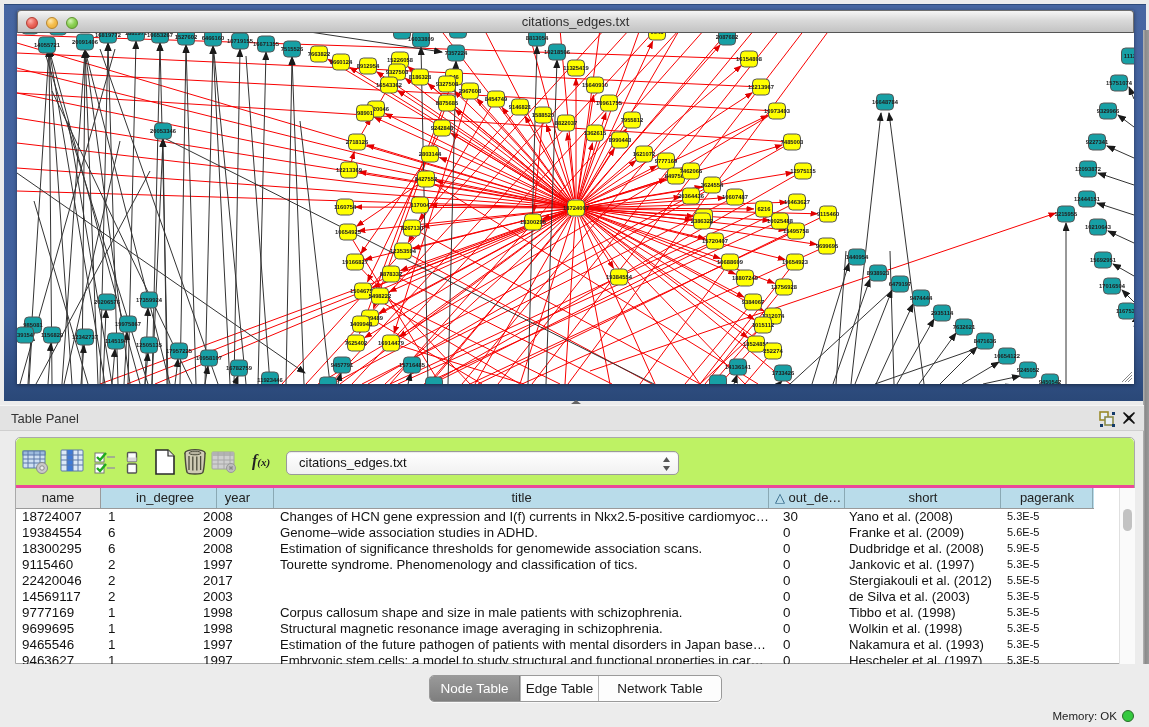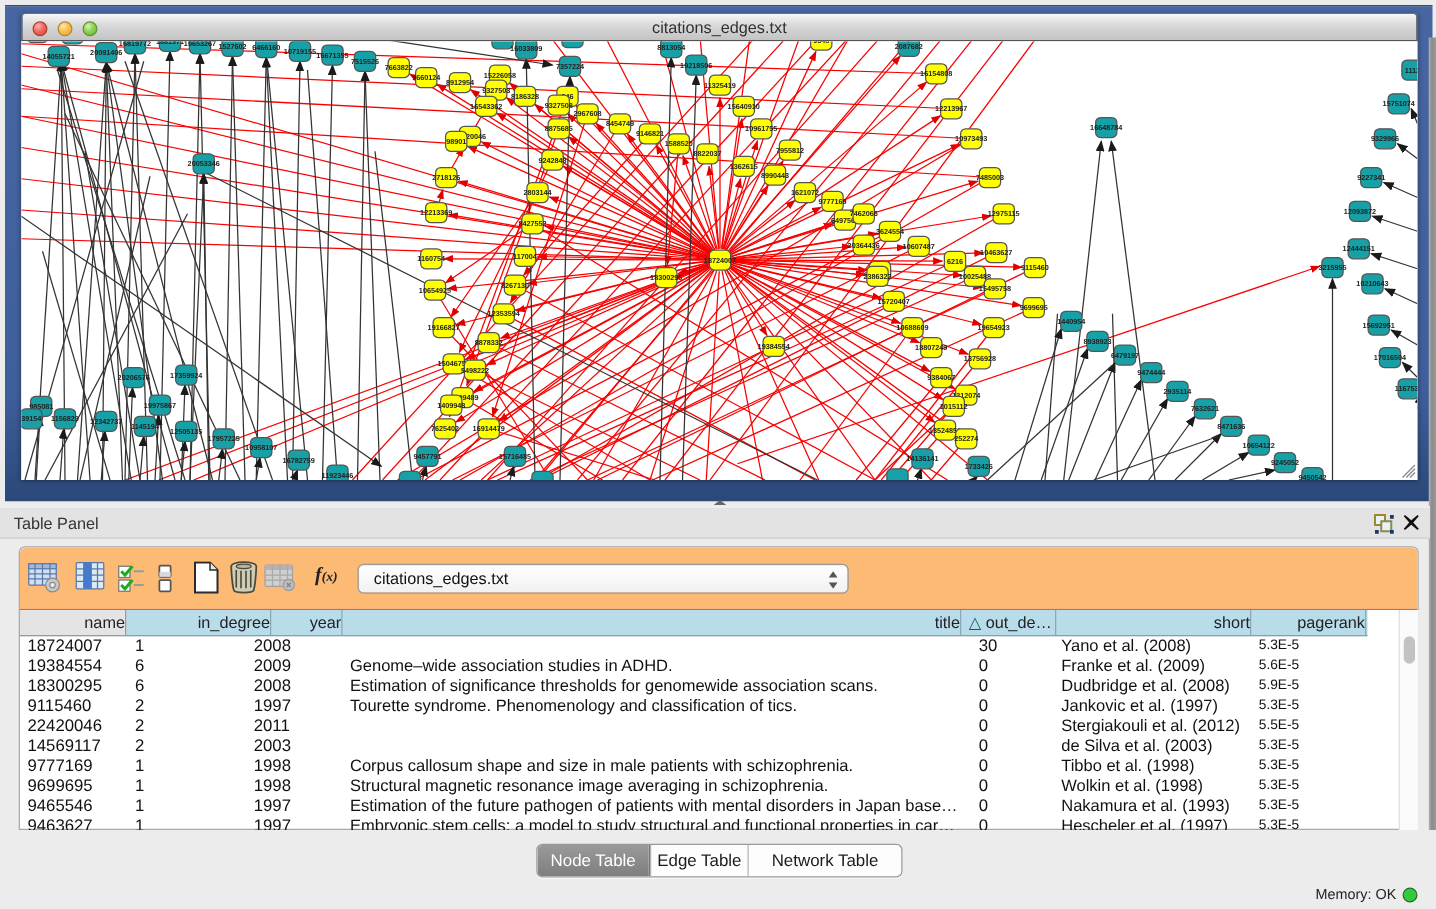--- a/index.html
+++ b/index.html
@@ -26,8 +26,8 @@
 #tph .lbl{position:absolute;left:11px;top:5px}
 #tbox{position:absolute;left:15px;top:437px;width:1120px;height:227px;
  background:#fff;border:1px solid #a9a9a9;border-radius:5px 5px 0 0}
-#toolbar{position:absolute;left:0;top:0;width:1118px;height:50px;background:#fdba74;
- border-bottom:1px solid #ec4899;border-radius:5px 5px 0 0}
+#toolbar{position:absolute;left:0;top:0;width:1118px;height:50px;background:#bef264;
+ border-bottom:3px solid #ec4899;border-radius:5px 5px 0 0}
 #thead{position:absolute;left:0;top:50px;width:1078px;height:21px;background:#b9dcea;
  border-bottom:1px solid #9a9a9a;font-size:13px;color:#222}
 #thead .h{position:absolute;top:0;height:20px;line-height:20px;text-align:right;

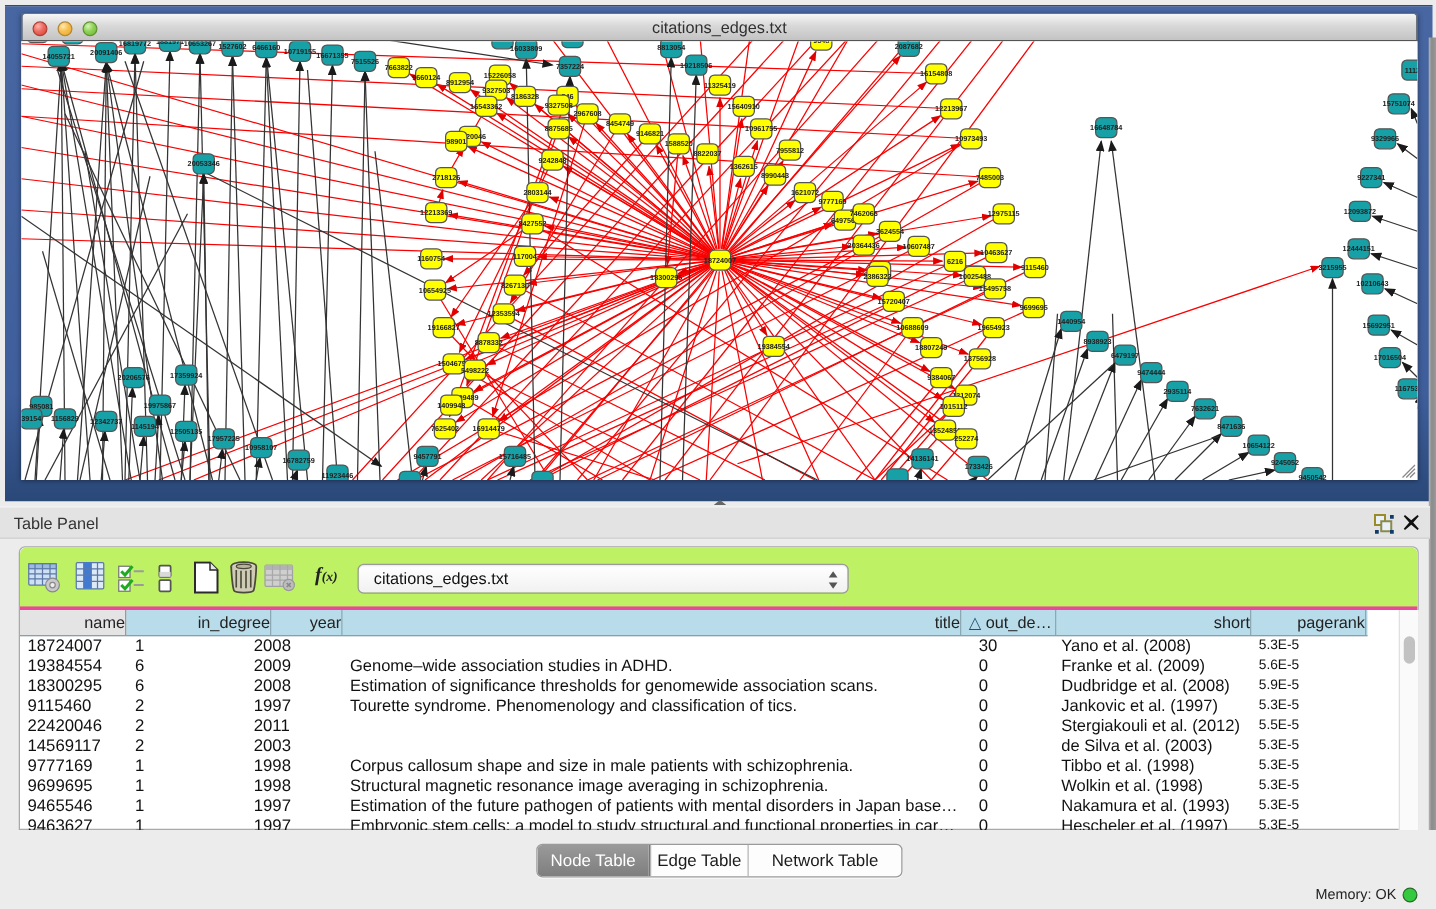--- a/index.html
+++ b/index.html
@@ -30,7 +30,7 @@
  border-bottom:3px solid #ec4899;border-radius:5px 5px 0 0}
 #thead{position:absolute;left:0;top:50px;width:1078px;height:21px;background:#b9dcea;
  border-bottom:1px solid #9a9a9a;font-size:13px;color:#222}
-#thead .h{position:absolute;top:0;height:20px;line-height:20px;text-align:right;
+#thead .h{position:absolute;top:0;height:20px;line-height:20px;text-align:center;
  border-right:1px solid #8aa9b4}
 #thead .h.first{background:#e4e4e4;border-right:1px solid #9a9a9a}
 .tr{position:absolute;left:0;height:16px;width:1100px;font-size:13.4px;color:#111}

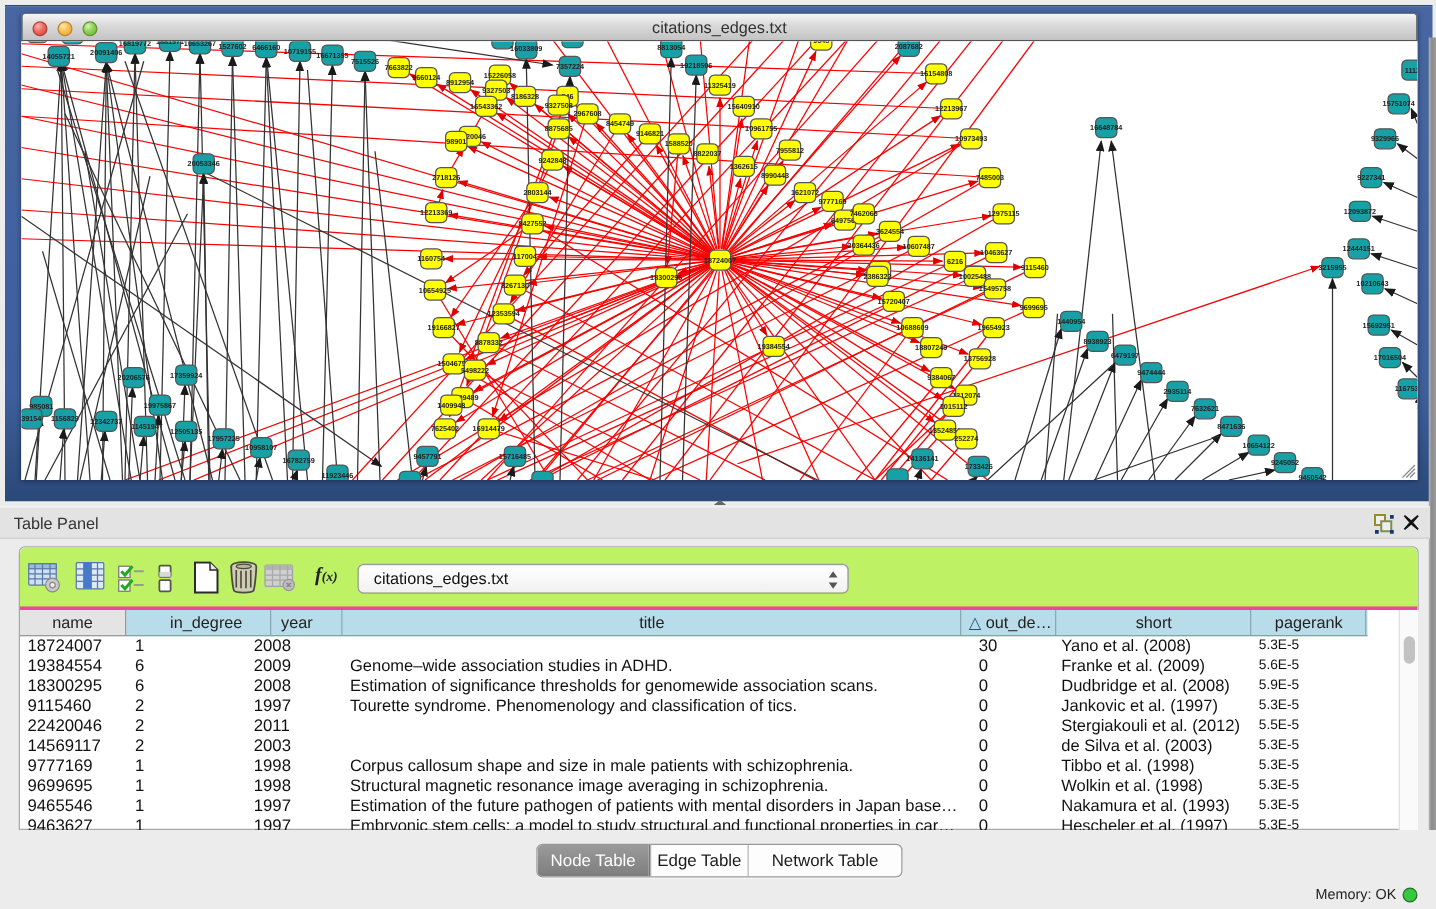--- a/index.html
+++ b/index.html
@@ -677,6 +677,7 @@
     <span class="c" style="left:22px">18724007</span>
     <span class="c" style="left:108px">1</span>
     <span class="c" style="left:203px">2008</span>
+    <span class="c t" style="left:280px">Changes of HCN gene expression and I(f) currents in Nkx2.5-positive cardiomyoc…</span>
     <span class="c" style="left:783px">30</span>
     <span class="c t" style="left:849px">Yano et al. (2008)</span>
     <span class="c p" style="left:1007px">5.3E-5</span>

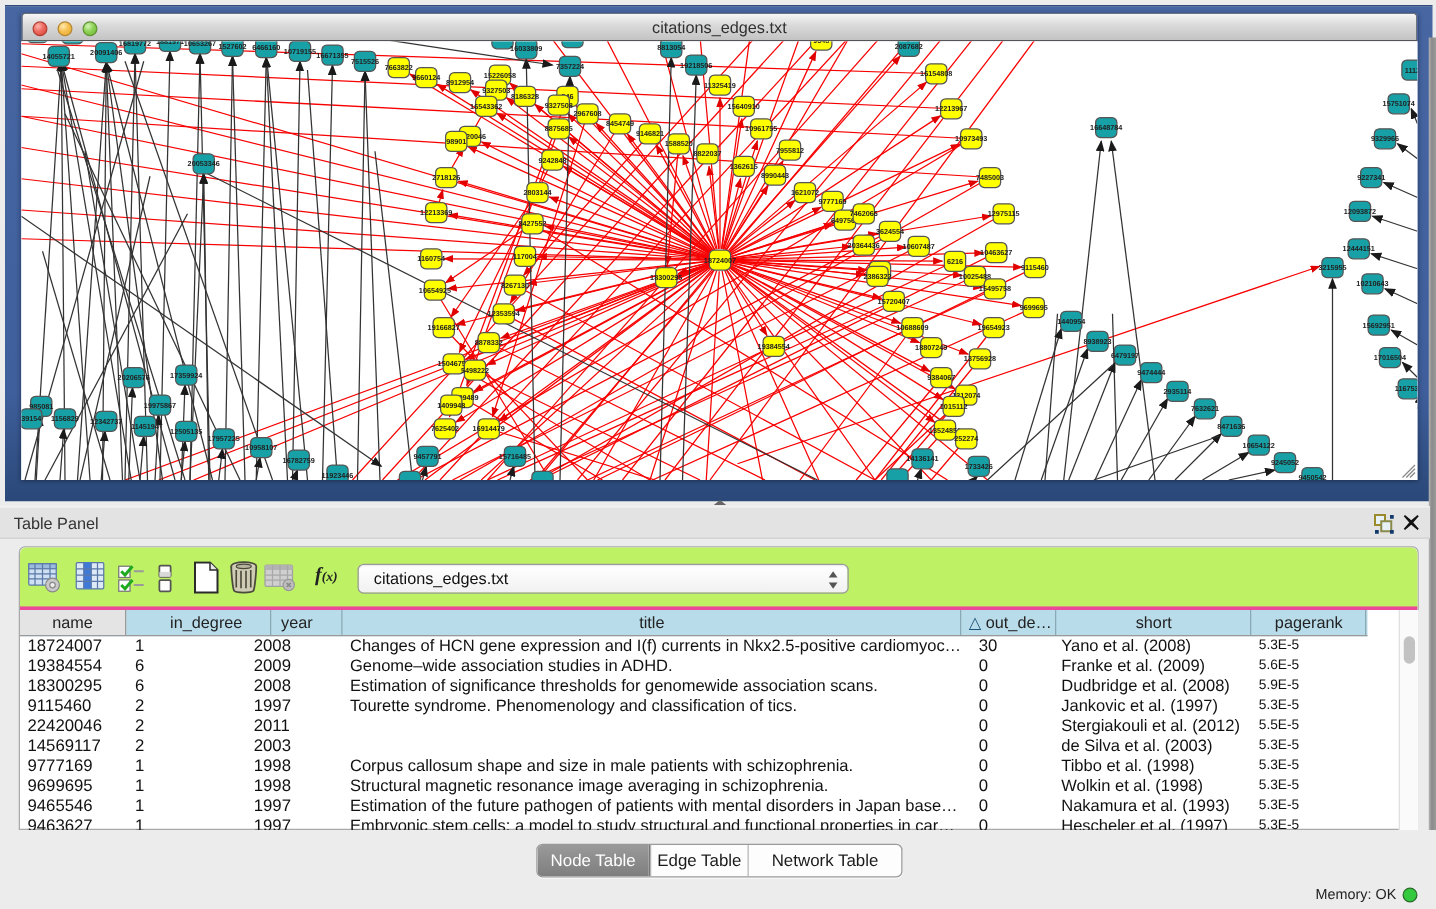--- a/index.html
+++ b/index.html
@@ -712,7 +712,7 @@
 <div class="tr" style="top:572px">
     <span class="c" style="left:22px">22420046</span>
     <span class="c" style="left:108px">2</span>
-    <span class="c" style="left:203px">2011</span>
+    <span class="c" style="left:203px">2017</span>
     <span class="c" style="left:783px">0</span>
     <span class="c t" style="left:849px">Stergiakouli et al. (2012)</span>
     <span class="c p" style="left:1007px">5.5E-5</span>

